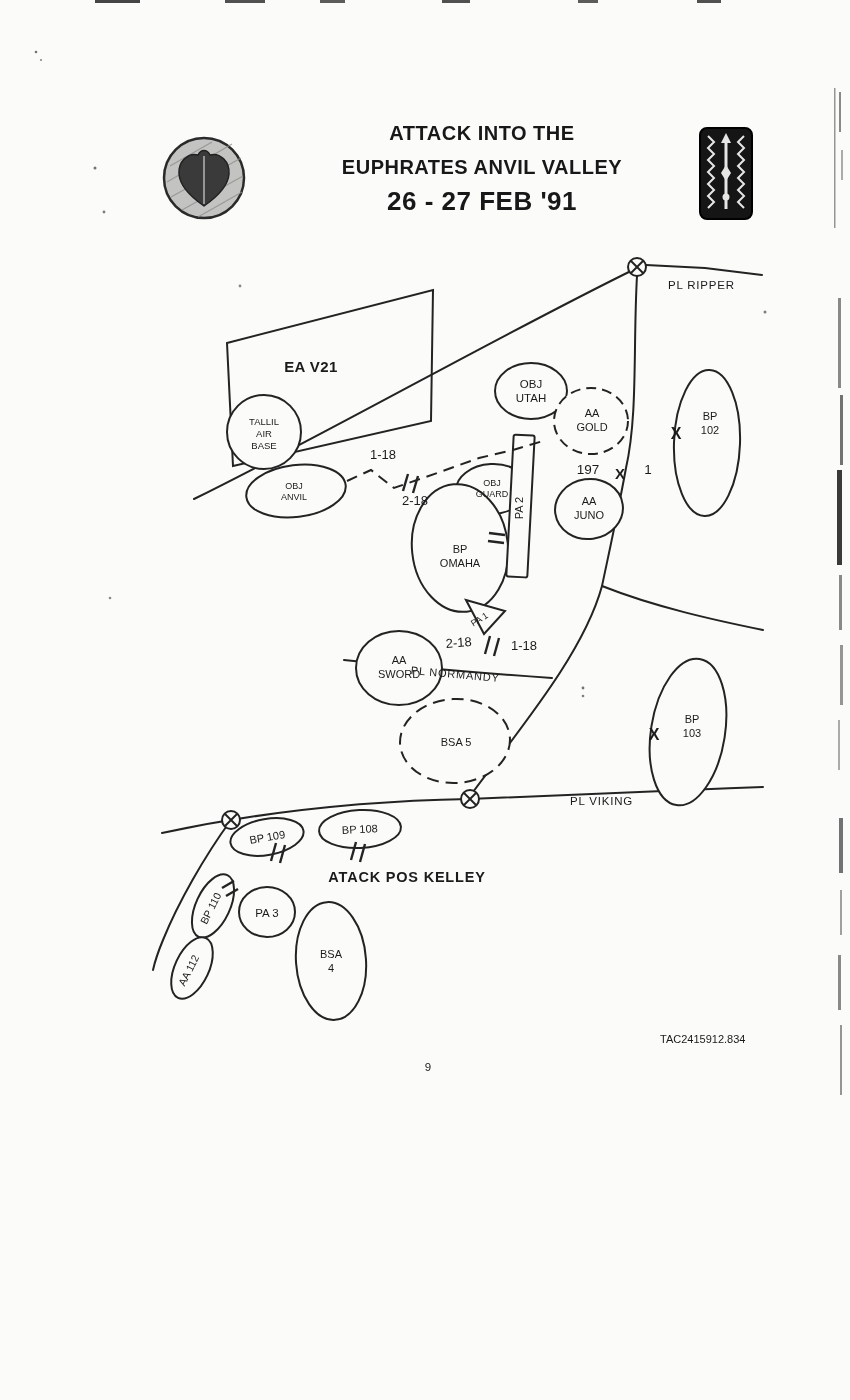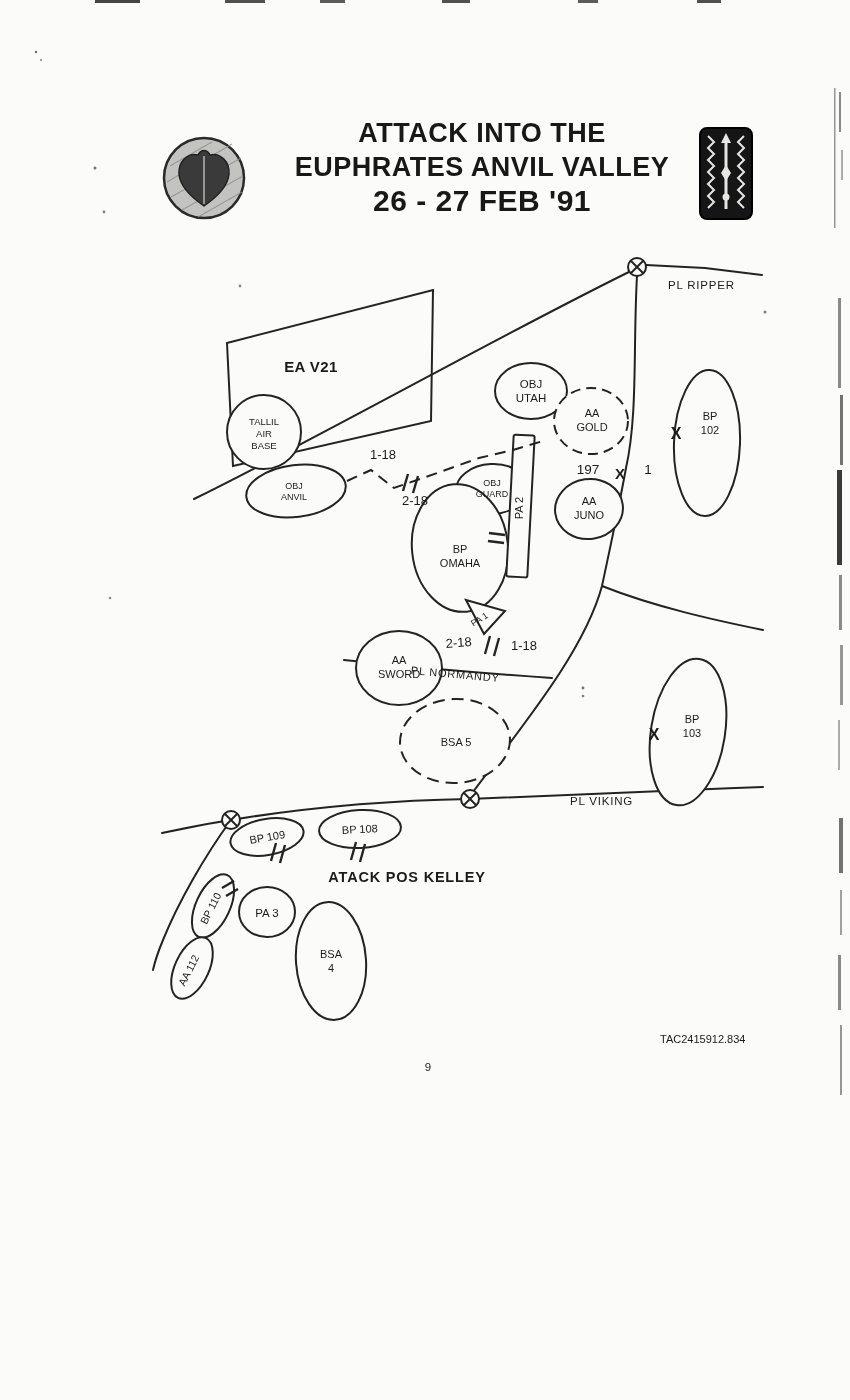--- a/index.html
+++ b/index.html
@@ -12,7 +12,7 @@
     position:absolute;left:252px;top:116px;width:460px;text-align:center;
     font-weight:bold;color:#181818;letter-spacing:0.5px;
   }
-  .title .l1,.title .l2{font-size:27px;line-height:34px;}
+  .title .l1,.title .l2{font-size:20px;line-height:34px;}
   .title .l3{font-size:30px;line-height:34px;}
   .patch-left{position:absolute;left:160px;top:134px;width:88px;height:88px;}
   .patch-right{position:absolute;left:697px;top:125px;width:58px;height:98px;}

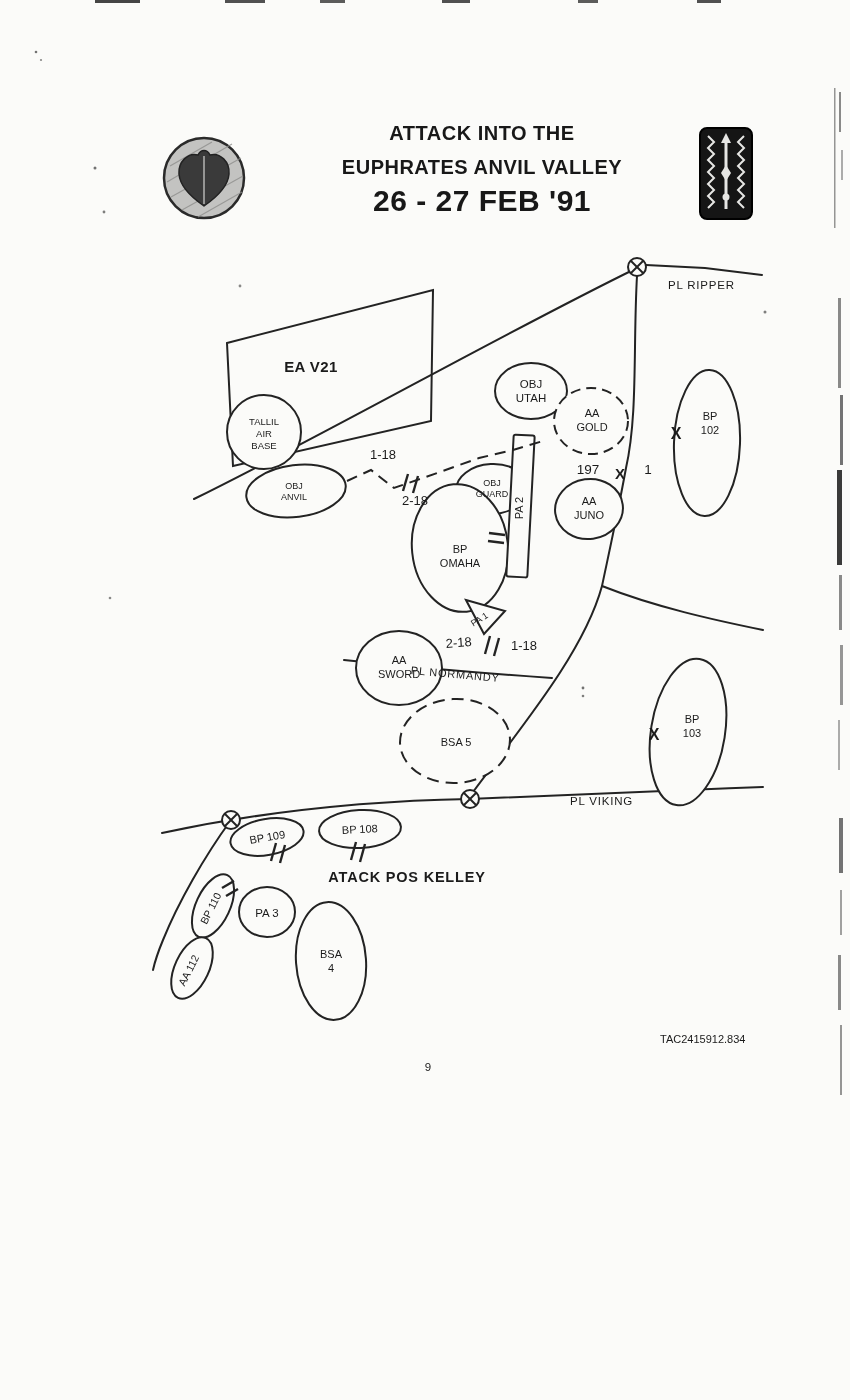--- a/index.html
+++ b/index.html
@@ -13,7 +13,7 @@
     font-weight:bold;color:#181818;letter-spacing:0.5px;
   }
   .title .l1,.title .l2{font-size:20px;line-height:34px;}
-  .title .l3{font-size:30px;line-height:34px;}
+  .title .l3{font-size:26px;line-height:34px;}
   .patch-left{position:absolute;left:160px;top:134px;width:88px;height:88px;}
   .patch-right{position:absolute;left:697px;top:125px;width:58px;height:98px;}
   svg.map{position:absolute;left:0;top:0;}

